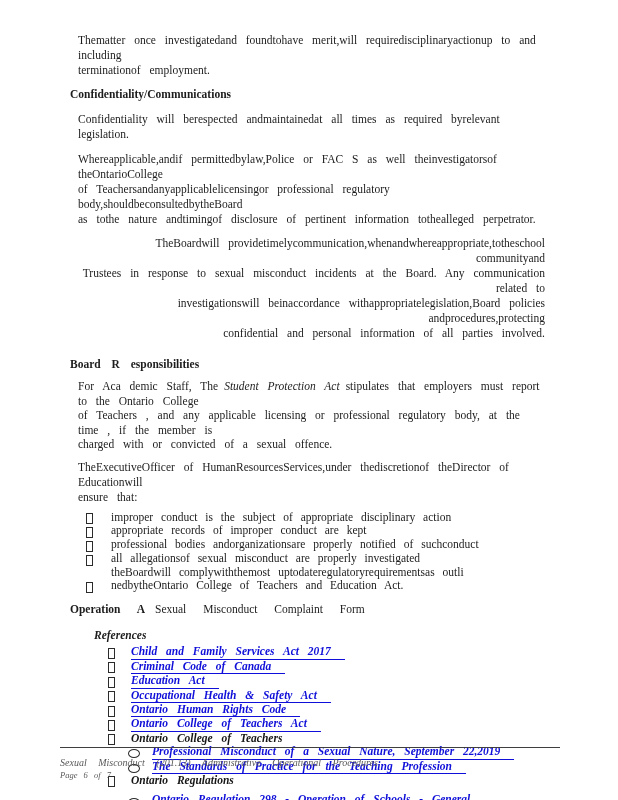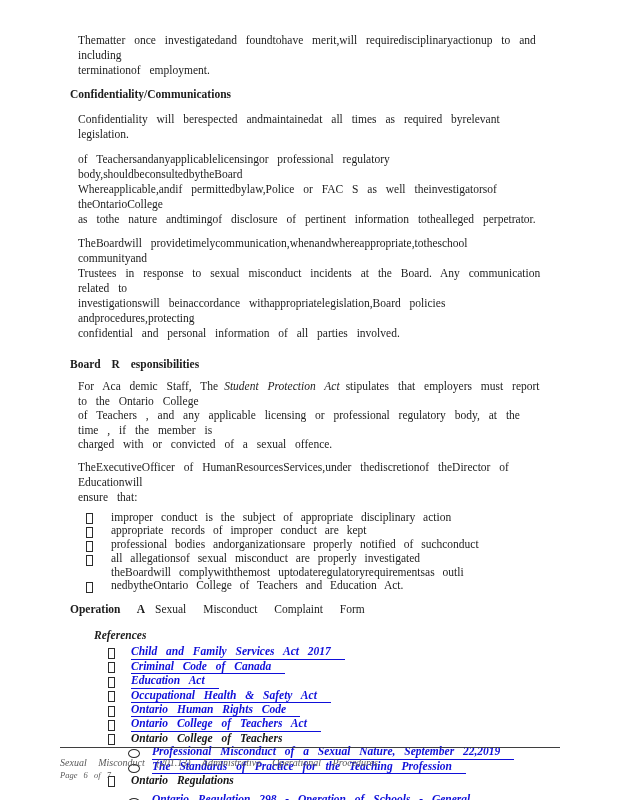--- a/index.html
+++ b/index.html
@@ -65,8 +65,8 @@
   </div>
 
   <div class="p p3">
+    <div class="ln">Whereapplicable,andif permittedbylaw,Police or FAC S as well theinvestigatorsof theOntarioCollege</div>
     <div class="ln">of Teachersandanyapplicablelicensingor professional regulatory body,shouldbeconsultedbytheBoard</div>
-    <div class="ln">Whereapplicable,andif permittedbylaw,Police or FAC S as well theinvestigatorsof theOntarioCollege</div>
     <div class="ln">as tothe nature andtimingof disclosure of pertinent information tothealleged perpetrator.</div>
   </div>
 

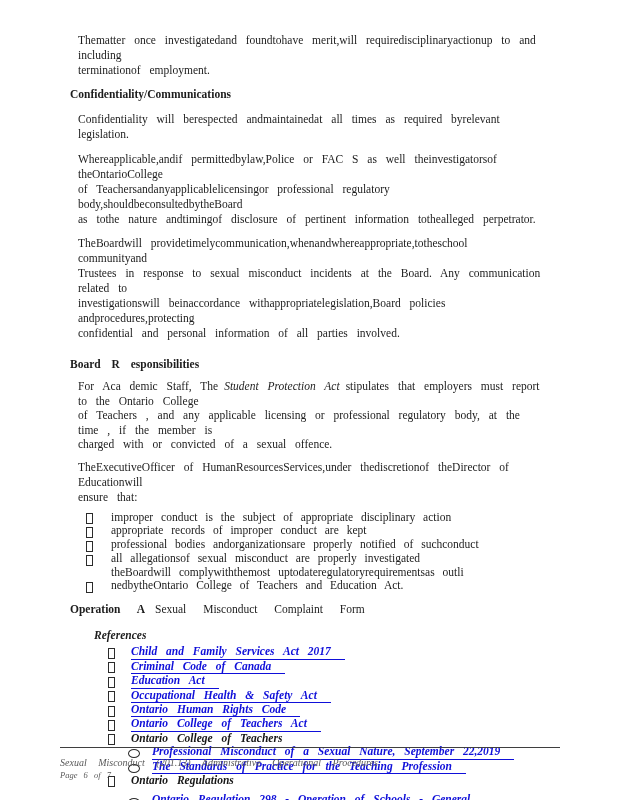--- a/index.html
+++ b/index.html
@@ -18,7 +18,7 @@
   .p{margin:0 0 10px 8px;}
   .p1{margin-bottom:9px;}
   .p3{margin-bottom:9px;}
-  .p4{margin-bottom:16px;}
+  .p4{margin-bottom:16px;text-align:right;}
   .p5{margin-bottom:8px;}
   .p5 .ln{line-height:14.5px;}
   .p6{margin-bottom:6px;}

